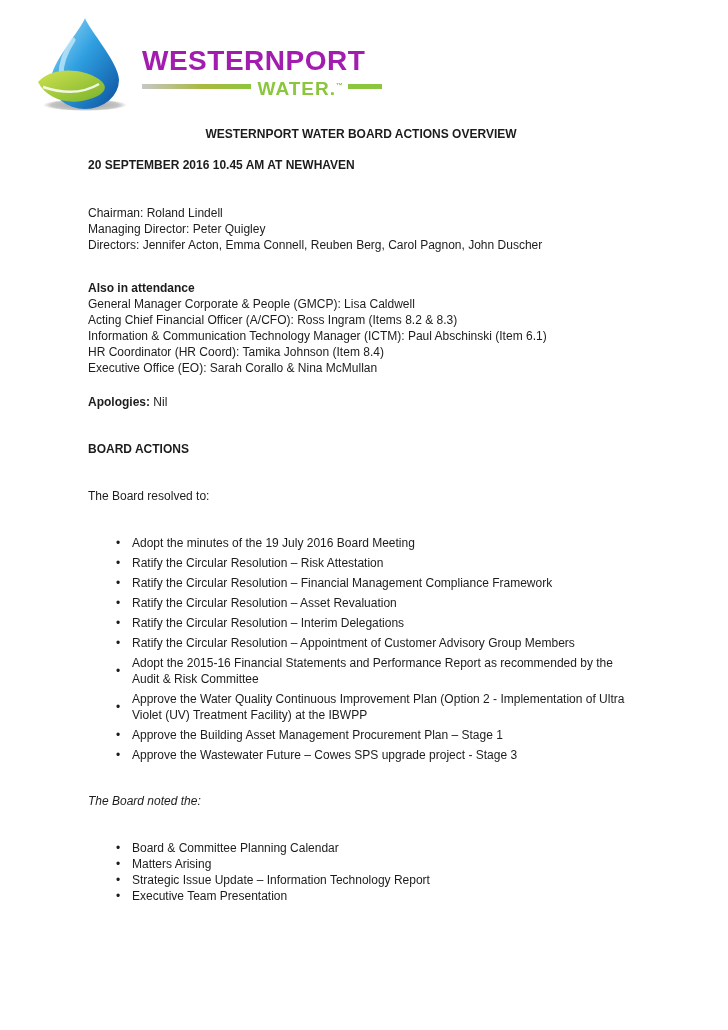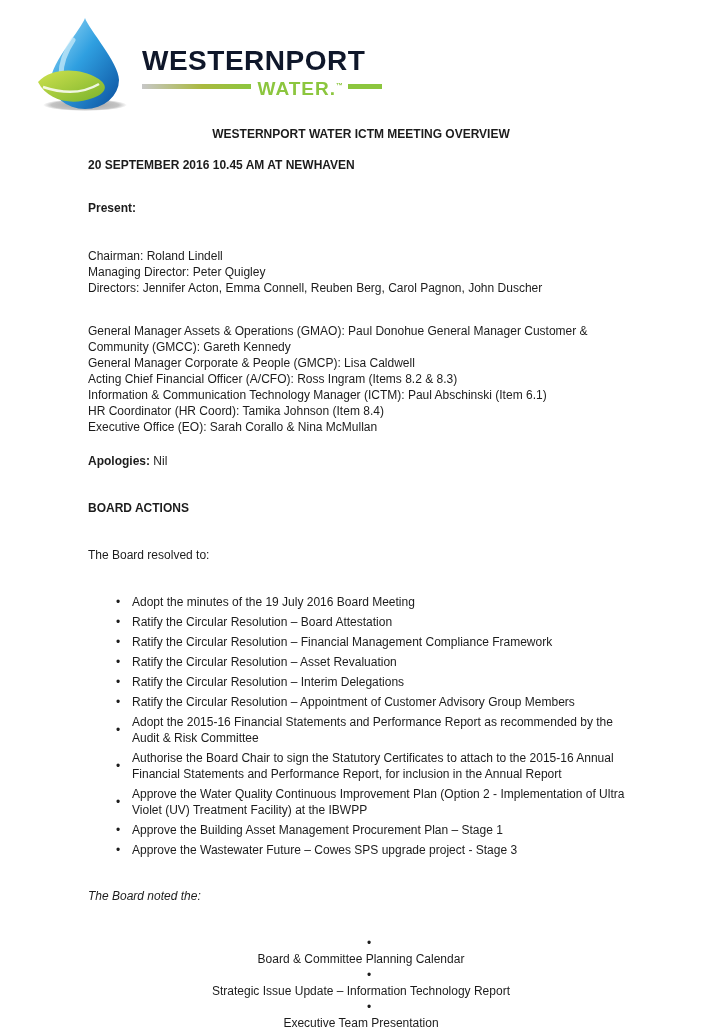--- a/index.html
+++ b/index.html
@@ -20,7 +20,7 @@
   .wordmark { margin-left: 6px; margin-bottom: 14px; width: 240px; }
   .wordmark-top {
     font-weight: 700; font-size: 28px; line-height: 28px;
-    color: #0f172a; letter-spacing: 0.5px; white-space: nowrap;
+    color: #a21caf; letter-spacing: 0.5px; white-space: nowrap;
   }
   .wordmark-row { display: flex; align-items: center; margin-top: 1px; }
   .rule-left {

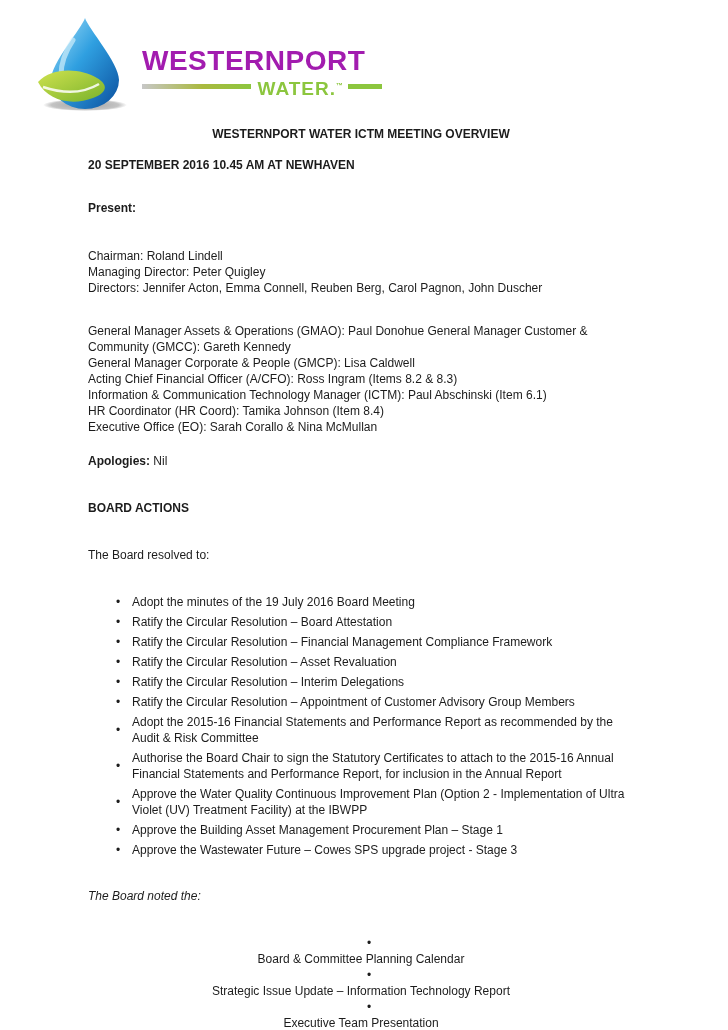--- a/index.html
+++ b/index.html
@@ -99,7 +99,7 @@
 
   <div class="doc">
 
-    <p class="title">WESTERNPORT WATER ICTM MEETING OVERVIEW</p>
+    <p class="title">WESTERNPORT WATER BOARD ACTIONS OVERVIEW</p>
     <p class="subtitle">20 SEPTEMBER 2016 10.45 AM AT NEWHAVEN</p>
 
     <section>

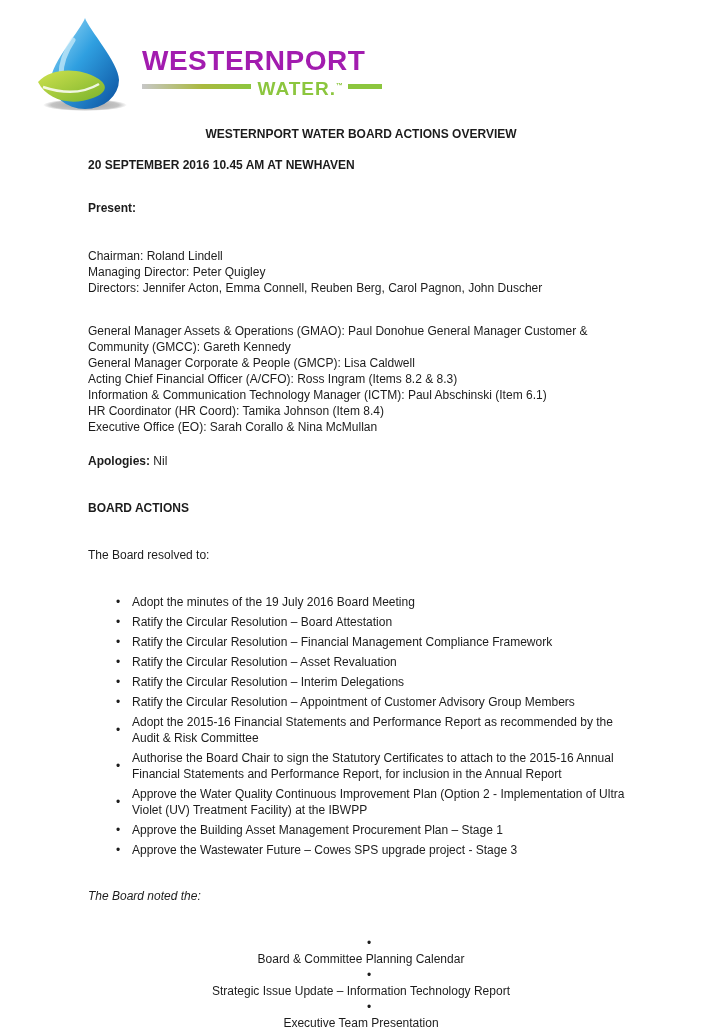--- a/index.html
+++ b/index.html
@@ -103,7 +103,6 @@
     <p class="subtitle">20 SEPTEMBER 2016 10.45 AM AT NEWHAVEN</p>
 
     <section>
-      <p class="b sec-present-heading">Present:</p>
       <div class="present-lines">
 
           <p>Chairman: Roland Lindell</p>

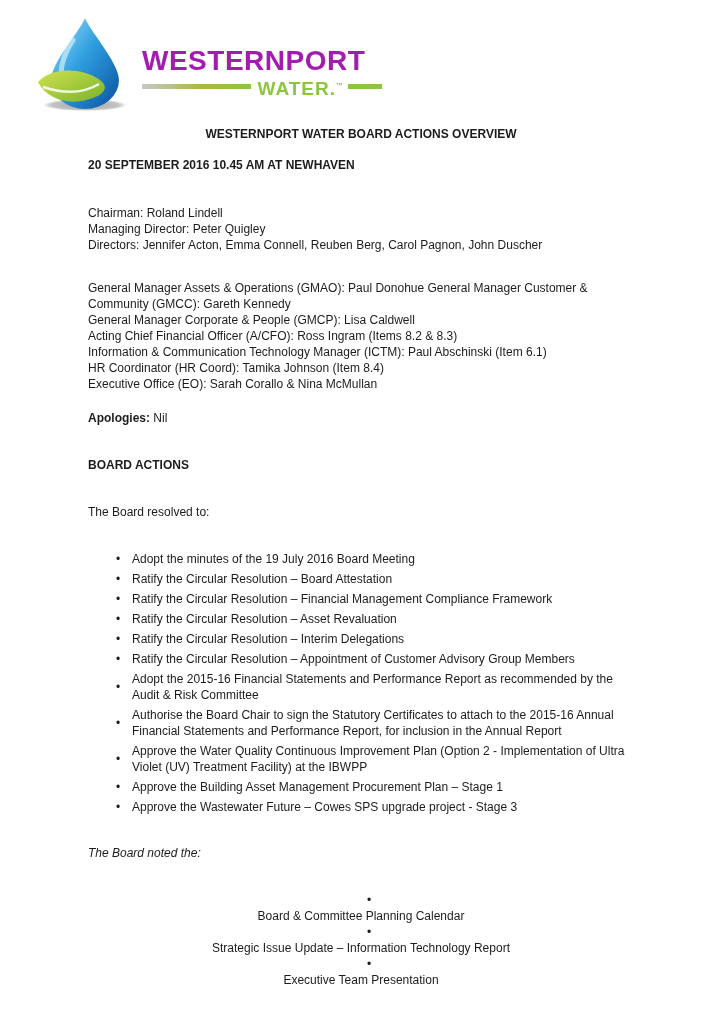--- a/index.html
+++ b/index.html
@@ -114,6 +114,7 @@
     </section>
 
     <section class="sec-attendance">
+      <p class="b">Also in attendance</p>
       <div>
 
           <p>General Manager Assets &amp; Operations (GMAO): Paul Donohue General Manager Customer &amp; Community (GMCC): Gareth Kennedy</p>

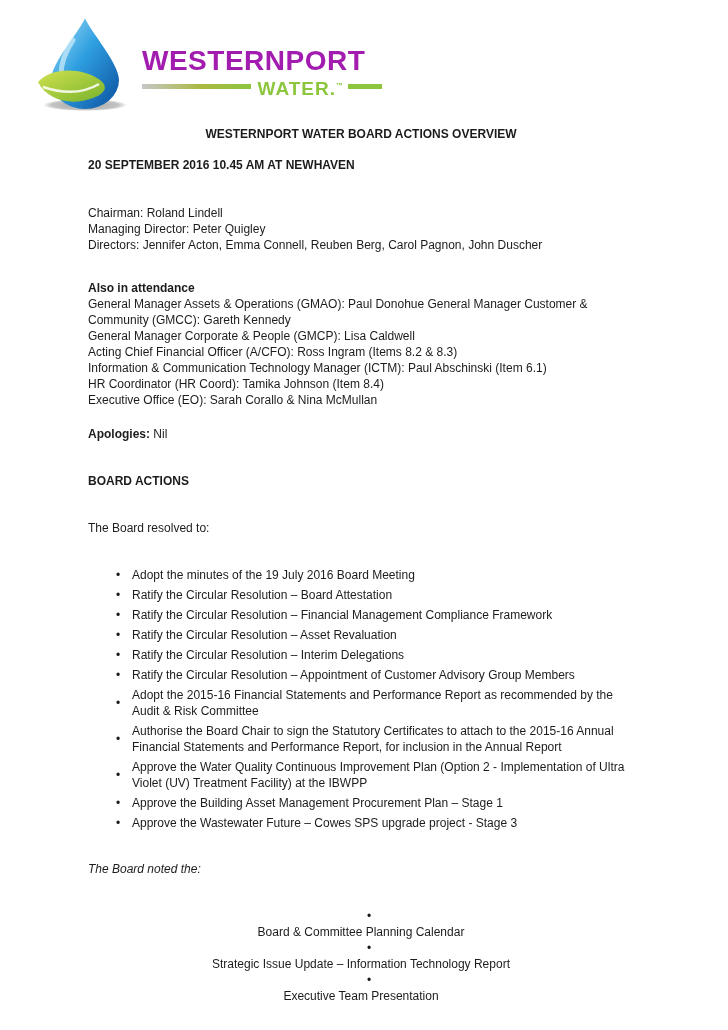--- a/index.html
+++ b/index.html
@@ -117,7 +117,6 @@
       <p class="b">Also in attendance</p>
       <div>
 
-          <p>General Manager Assets &amp; Operations (GMAO): Paul Donohue General Manager Customer &amp; Community (GMCC): Gareth Kennedy</p>
 
           <p>General Manager Corporate &amp; People (GMCP): Lisa Caldwell</p>
 

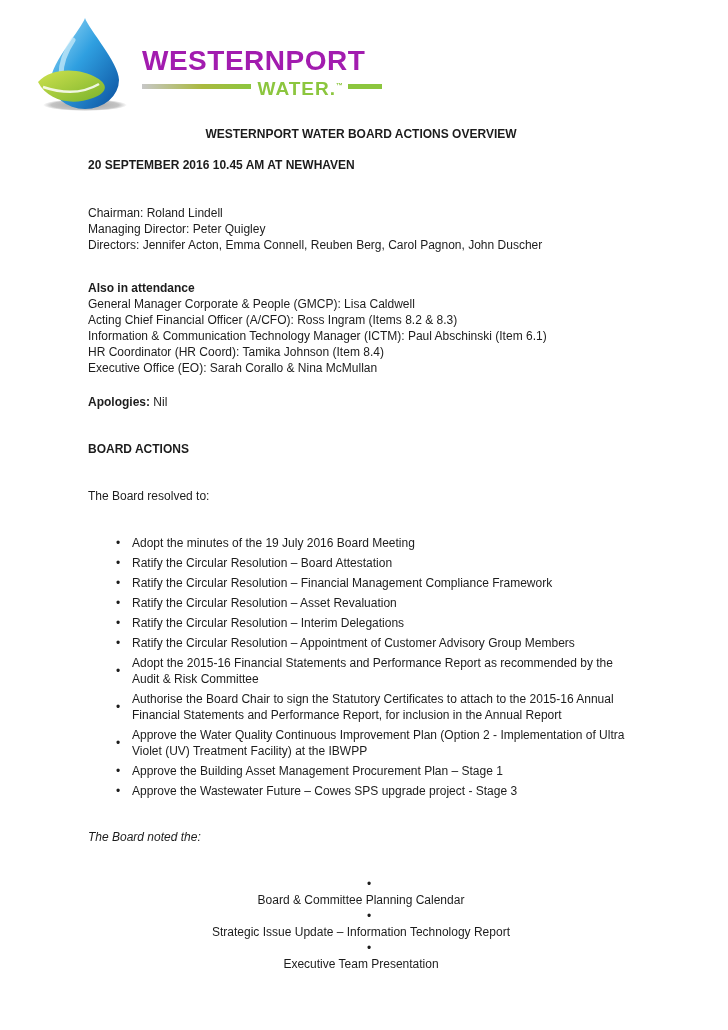--- a/index.html
+++ b/index.html
@@ -148,7 +148,7 @@
 
           <div class="bullet-item">
             <span class="dot"></span>
-            <span class="bullet-text">Ratify the Circular Resolution – Board Attestation</span>
+            <span class="bullet-text">Ratify the Circular Resolution – Risk Attestation</span>
           </div>
 
           <div class="bullet-item">

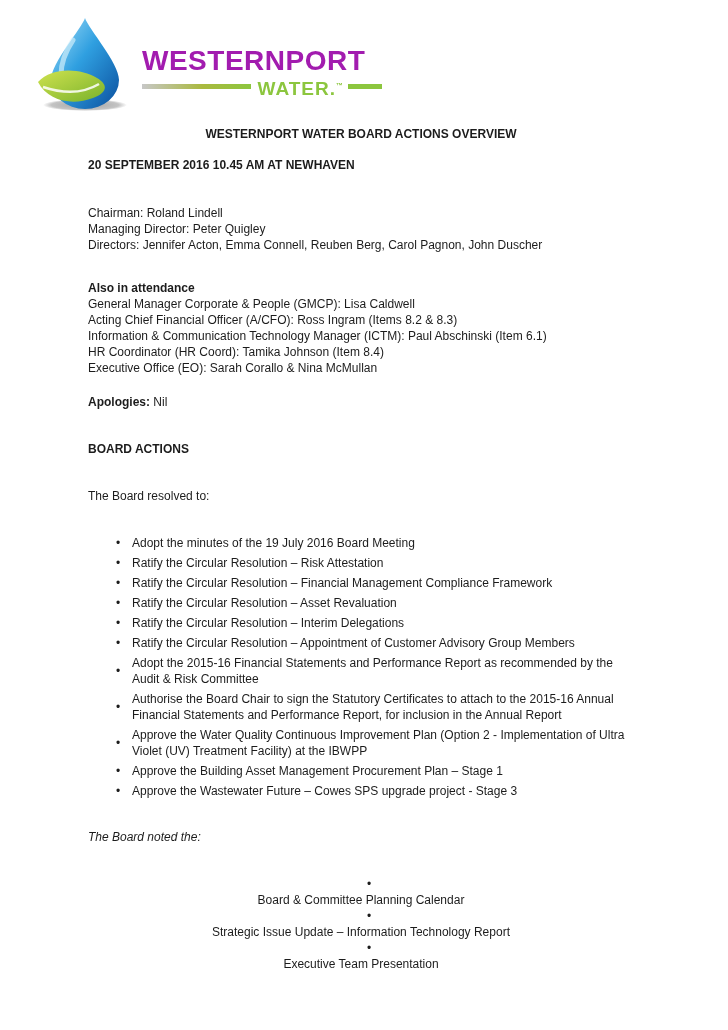--- a/index.html
+++ b/index.html
@@ -176,10 +176,6 @@
             <span class="bullet-text">Adopt the 2015-16 Financial Statements and Performance Report as recommended by the Audit &amp; Risk Committee</span>
           </div>
 
-          <div class="bullet-item">
-            <span class="dot"></span>
-            <span class="bullet-text">Authorise the Board Chair to sign the Statutory Certificates to attach to the 2015-16 Annual Financial Statements and Performance Report, for inclusion in the Annual Report</span>
-          </div>
 
           <div class="bullet-item">
             <span class="dot"></span>

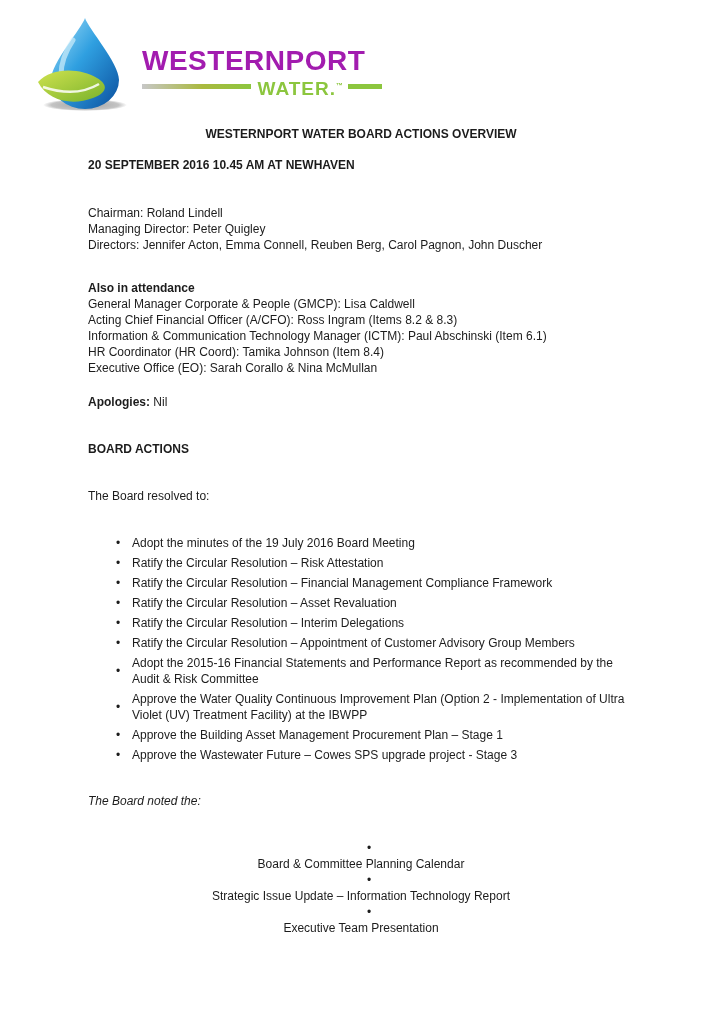--- a/index.html
+++ b/index.html
@@ -53,7 +53,7 @@
 
   .bullet-item { display: flex; align-items: center; }
   .resolved-list .bullet-item { margin-bottom: 4px; }
-  .noted-list .bullet-item { margin-bottom: 0; flex-direction: column; }
+  .noted-list .bullet-item { margin-bottom: 0; }
   .dot { flex: 0 0 auto; width: 16px; margin-left: 28px; }
   .dot::before { content: "\2022"; }
   .bullet-text { flex: 1 1 auto; }

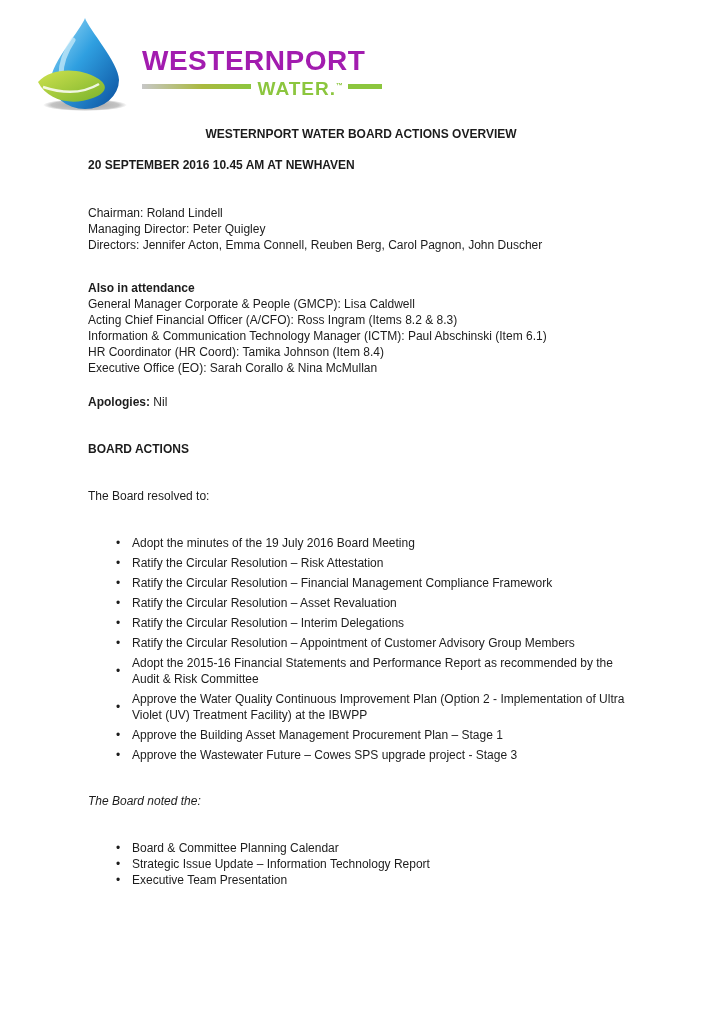--- a/index.html
+++ b/index.html
@@ -201,6 +201,10 @@
             <span class="bullet-text">Board &amp; Committee Planning Calendar</span>
           </div>
 
+          <div class="bullet-item">
+            <span class="dot"></span>
+            <span class="bullet-text">Matters Arising</span>
+          </div>
 
           <div class="bullet-item">
             <span class="dot"></span>

